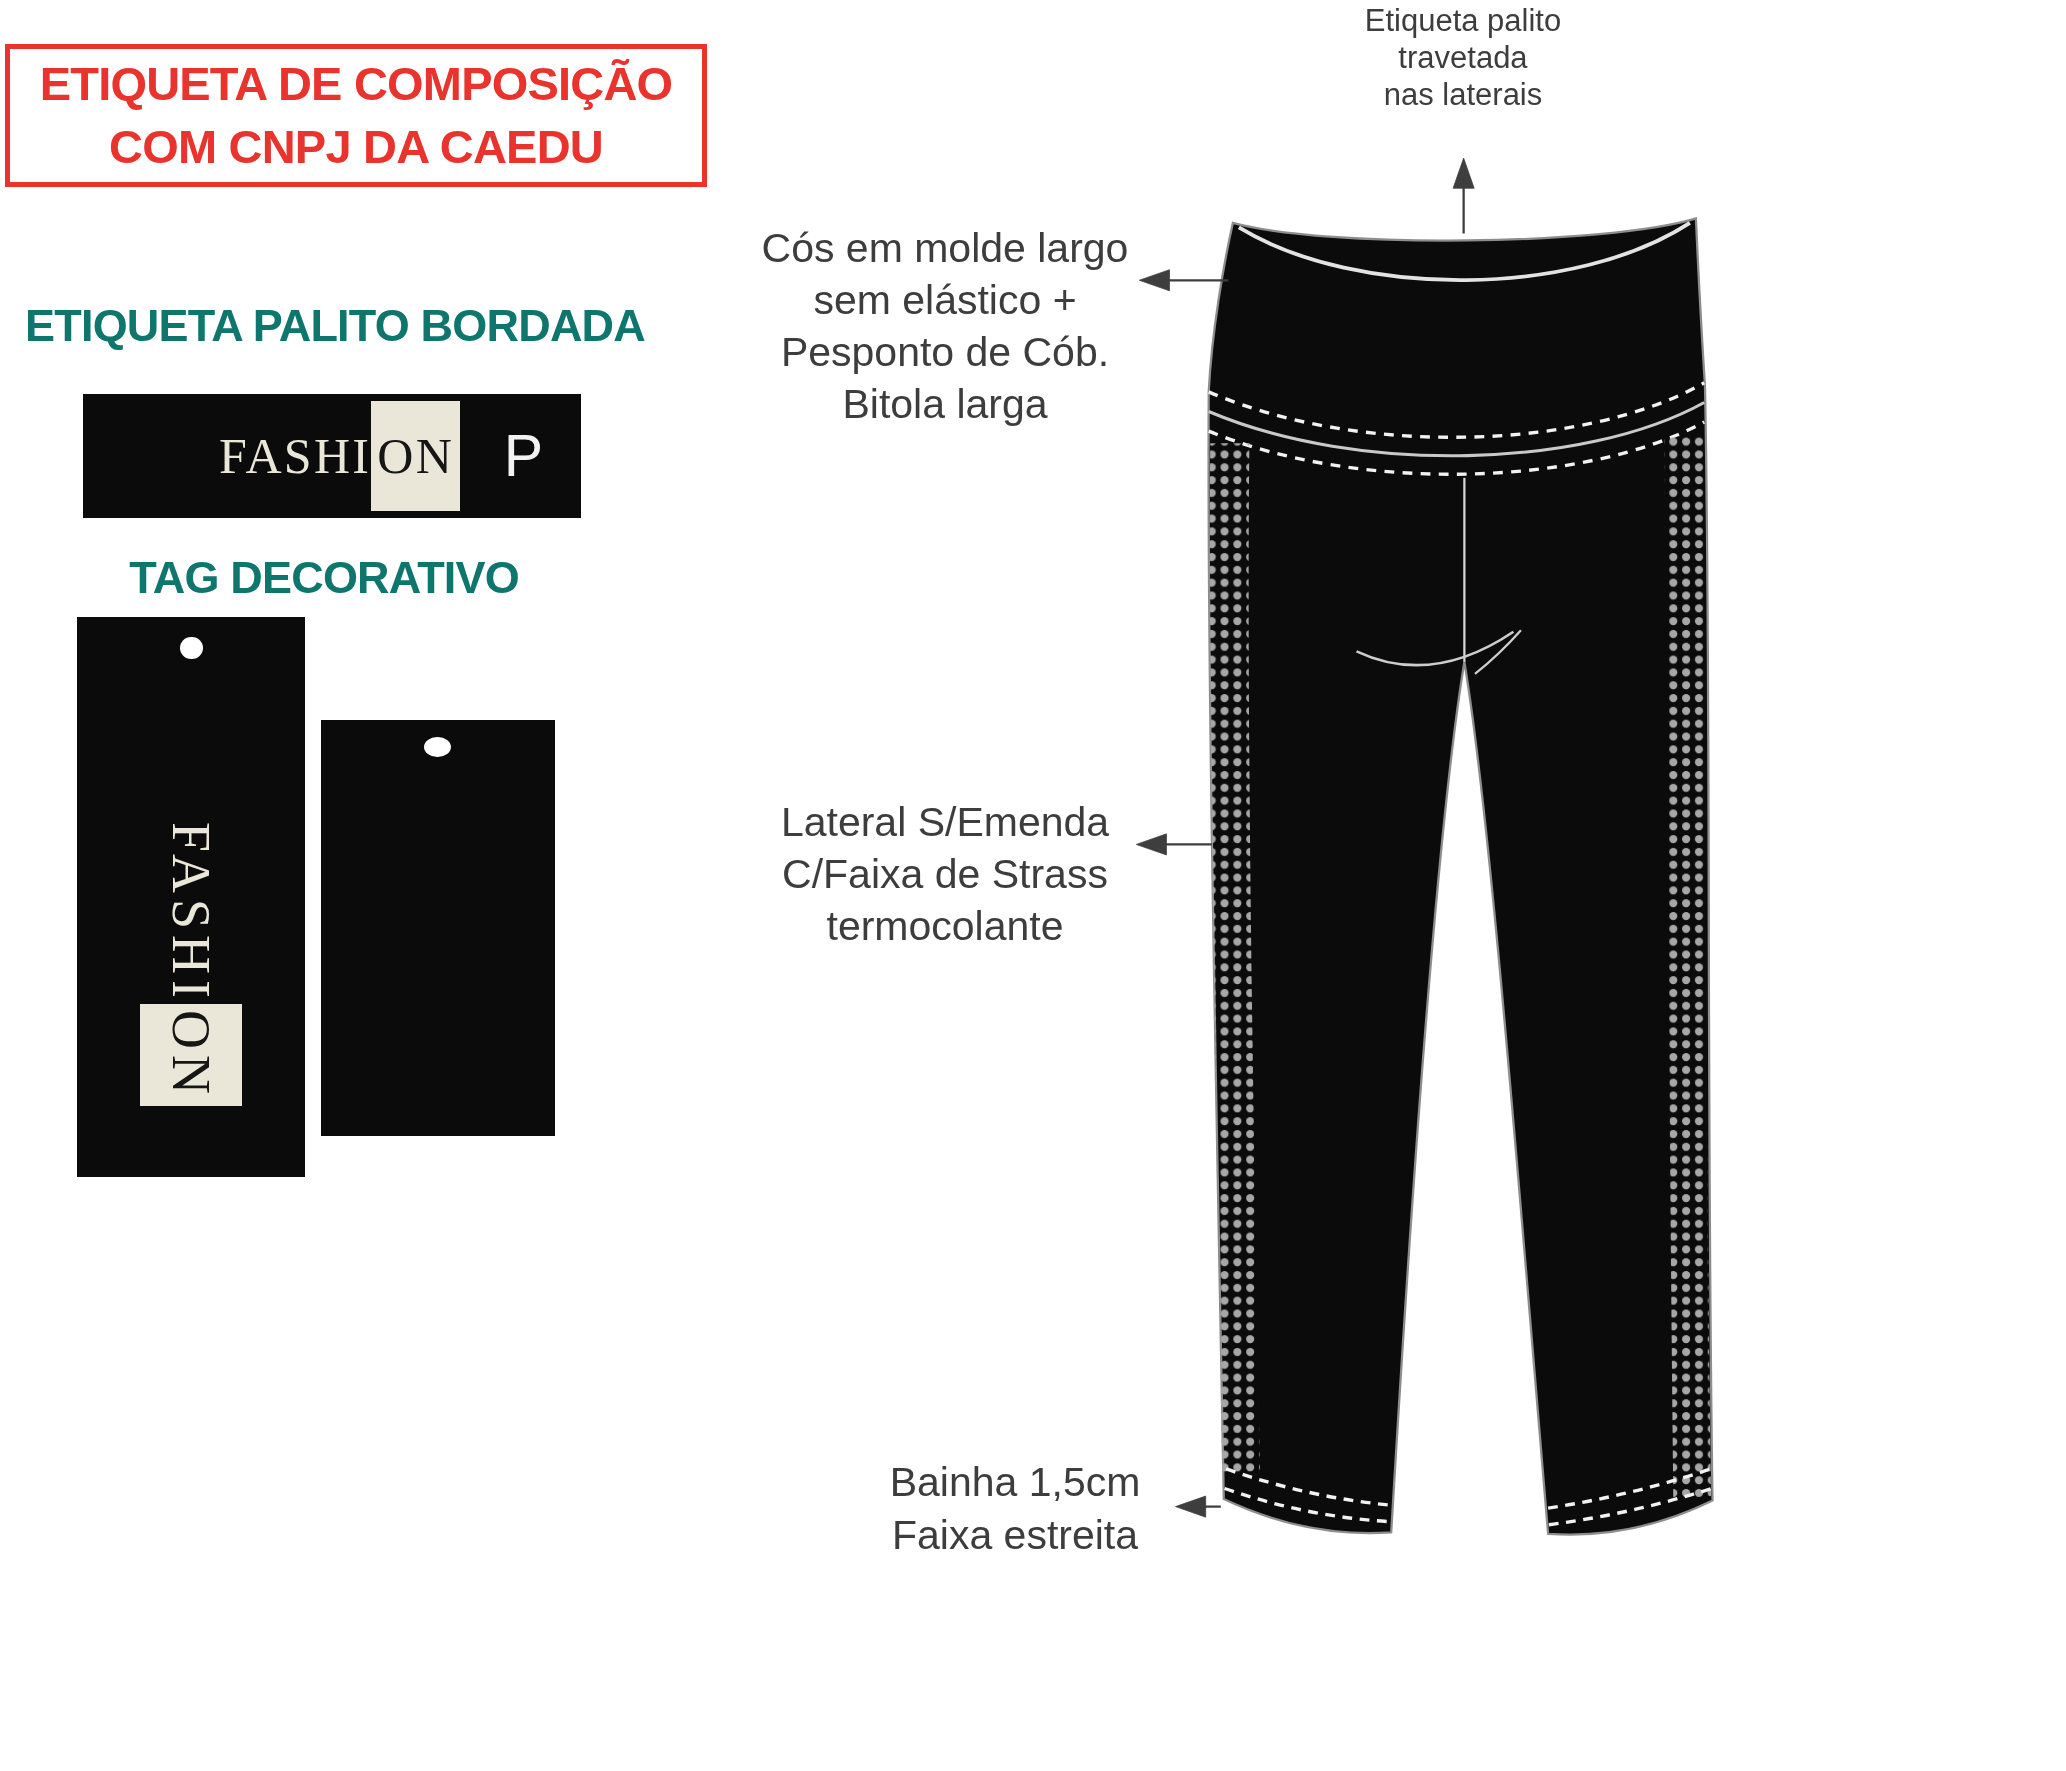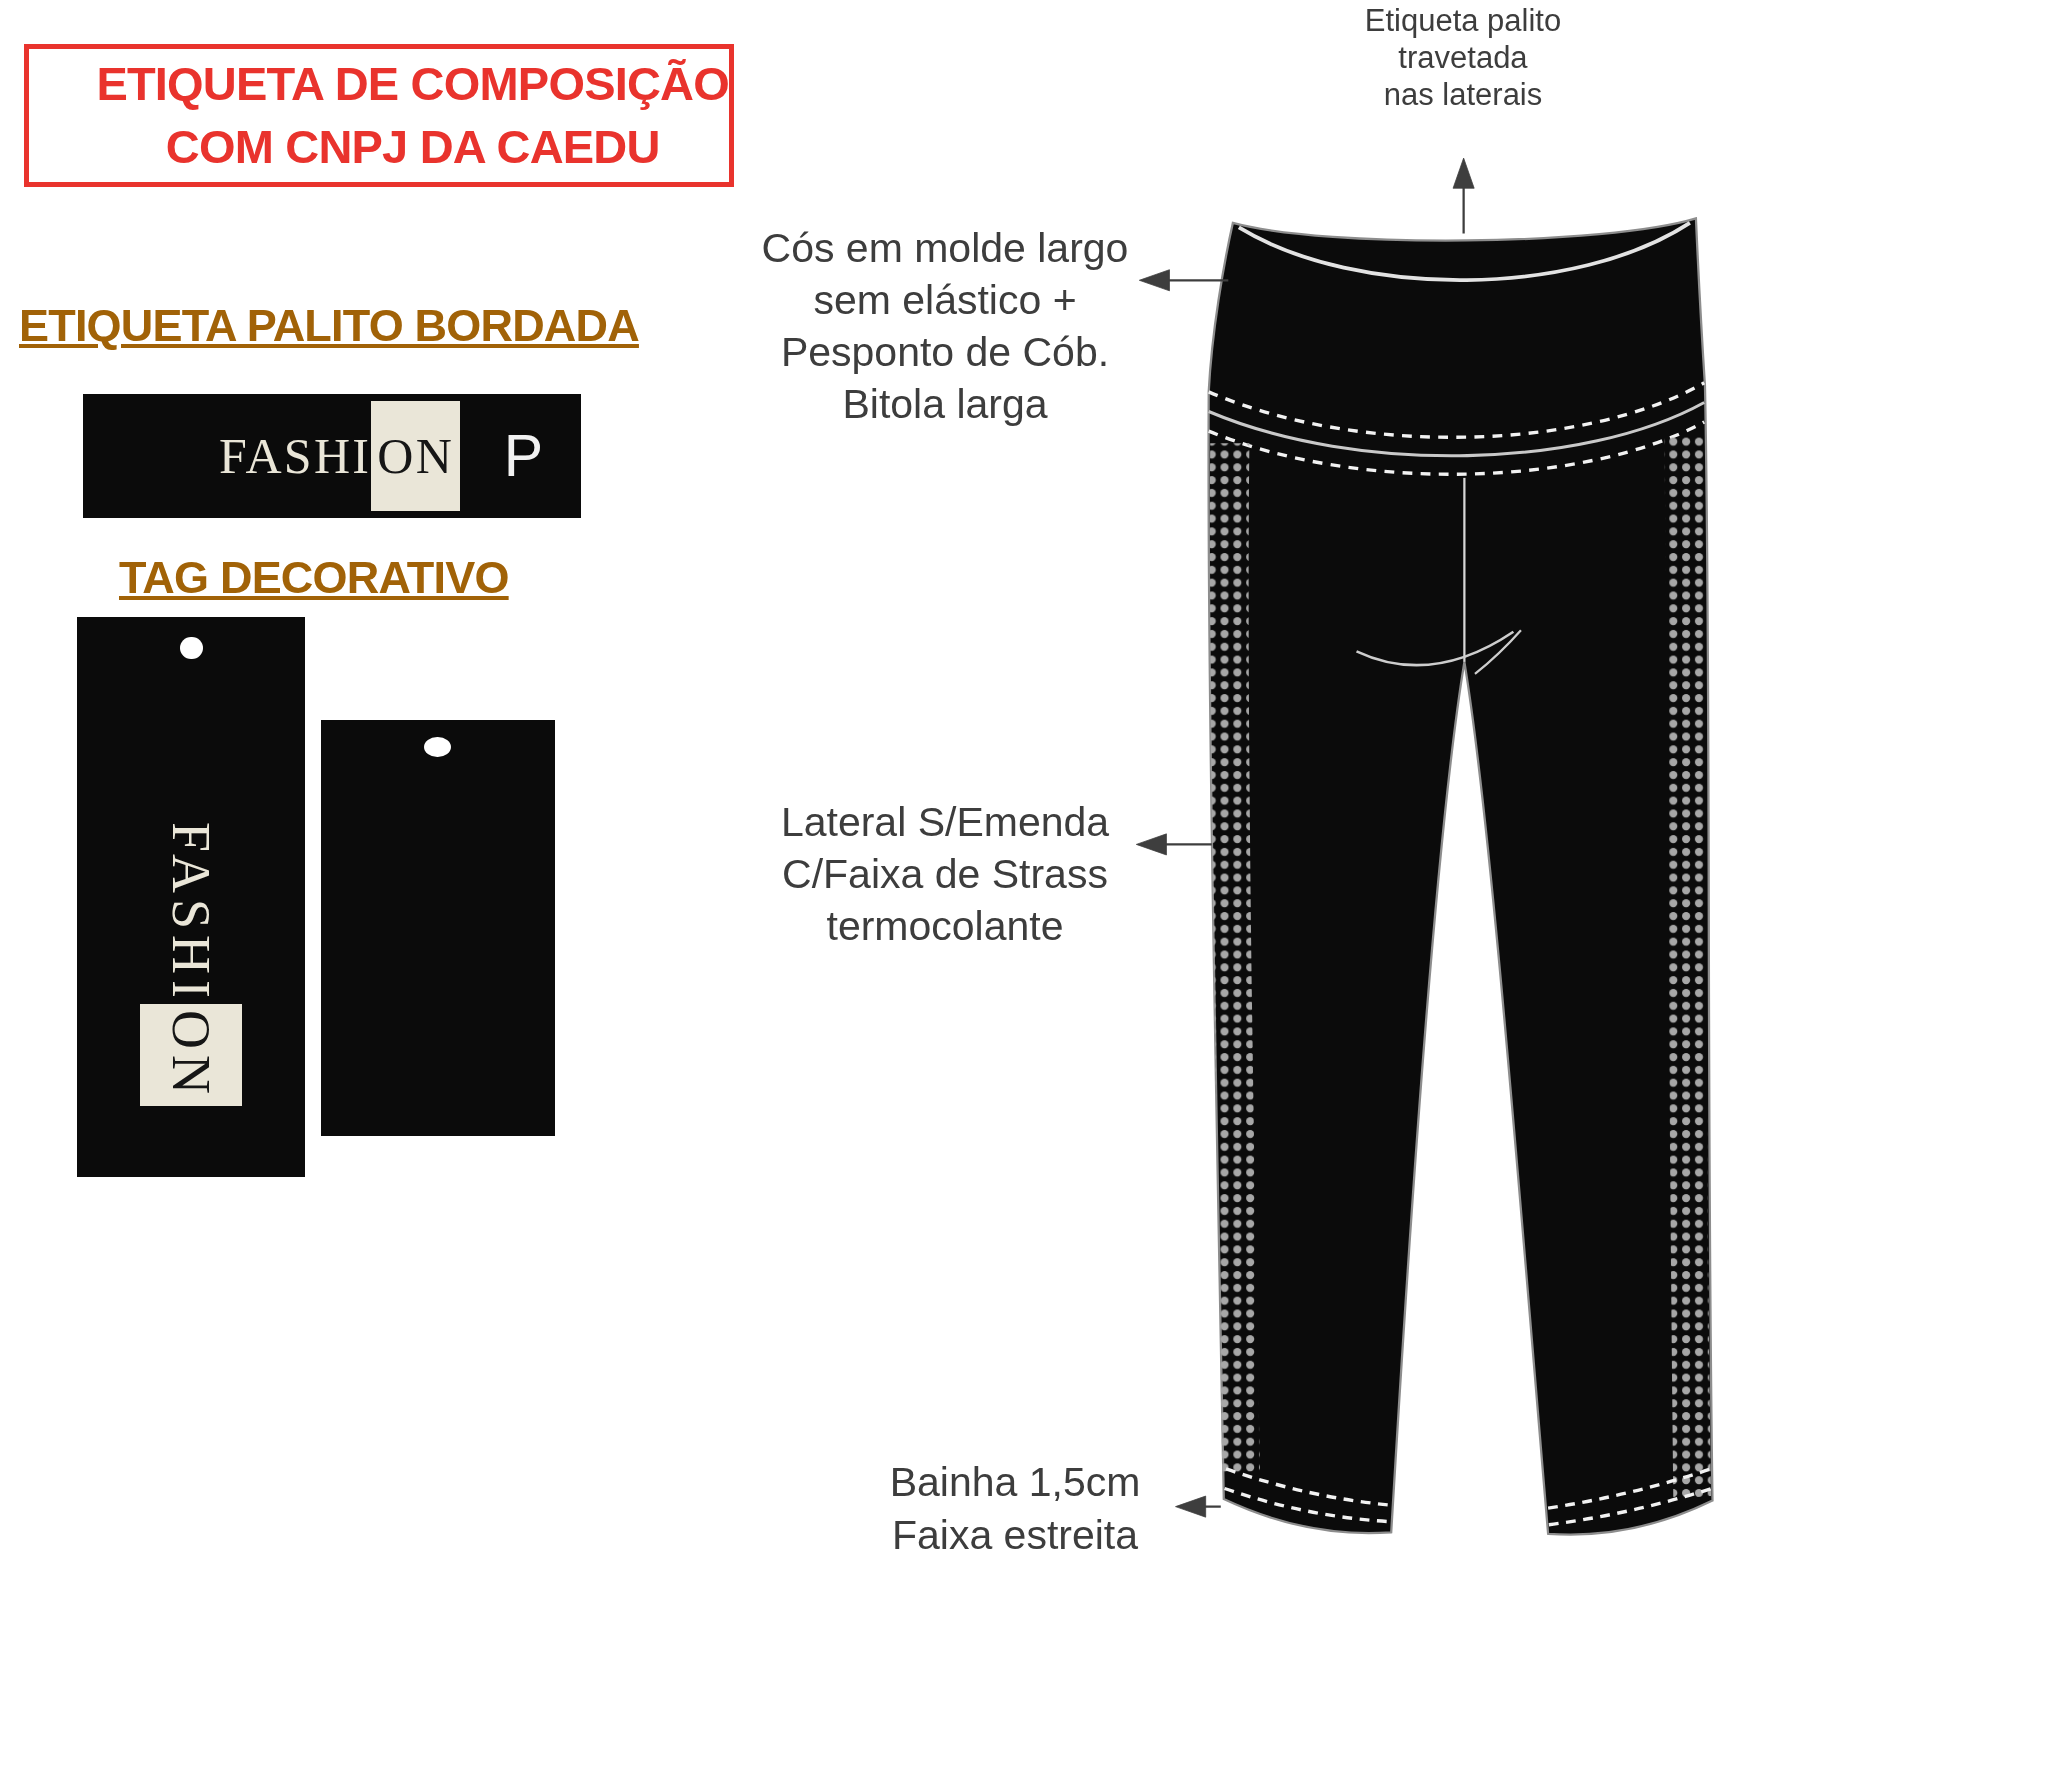--- a/index.html
+++ b/index.html
@@ -14,9 +14,9 @@
 
   
   .red-box{
-    left:24px;top:44px;width:692px;height:133px;
+    left:5px;top:44px;width:692px;height:133px;
     border:5.3px solid #e9332d;
-    display:flex;align-items:center;justify-content:flex-end;padding-left:8px;
+    display:flex;align-items:center;justify-content:center;
   }
   .red-box .txt{
     color:#e9332d;font-weight:bold;font-size:47px;line-height:1.32;

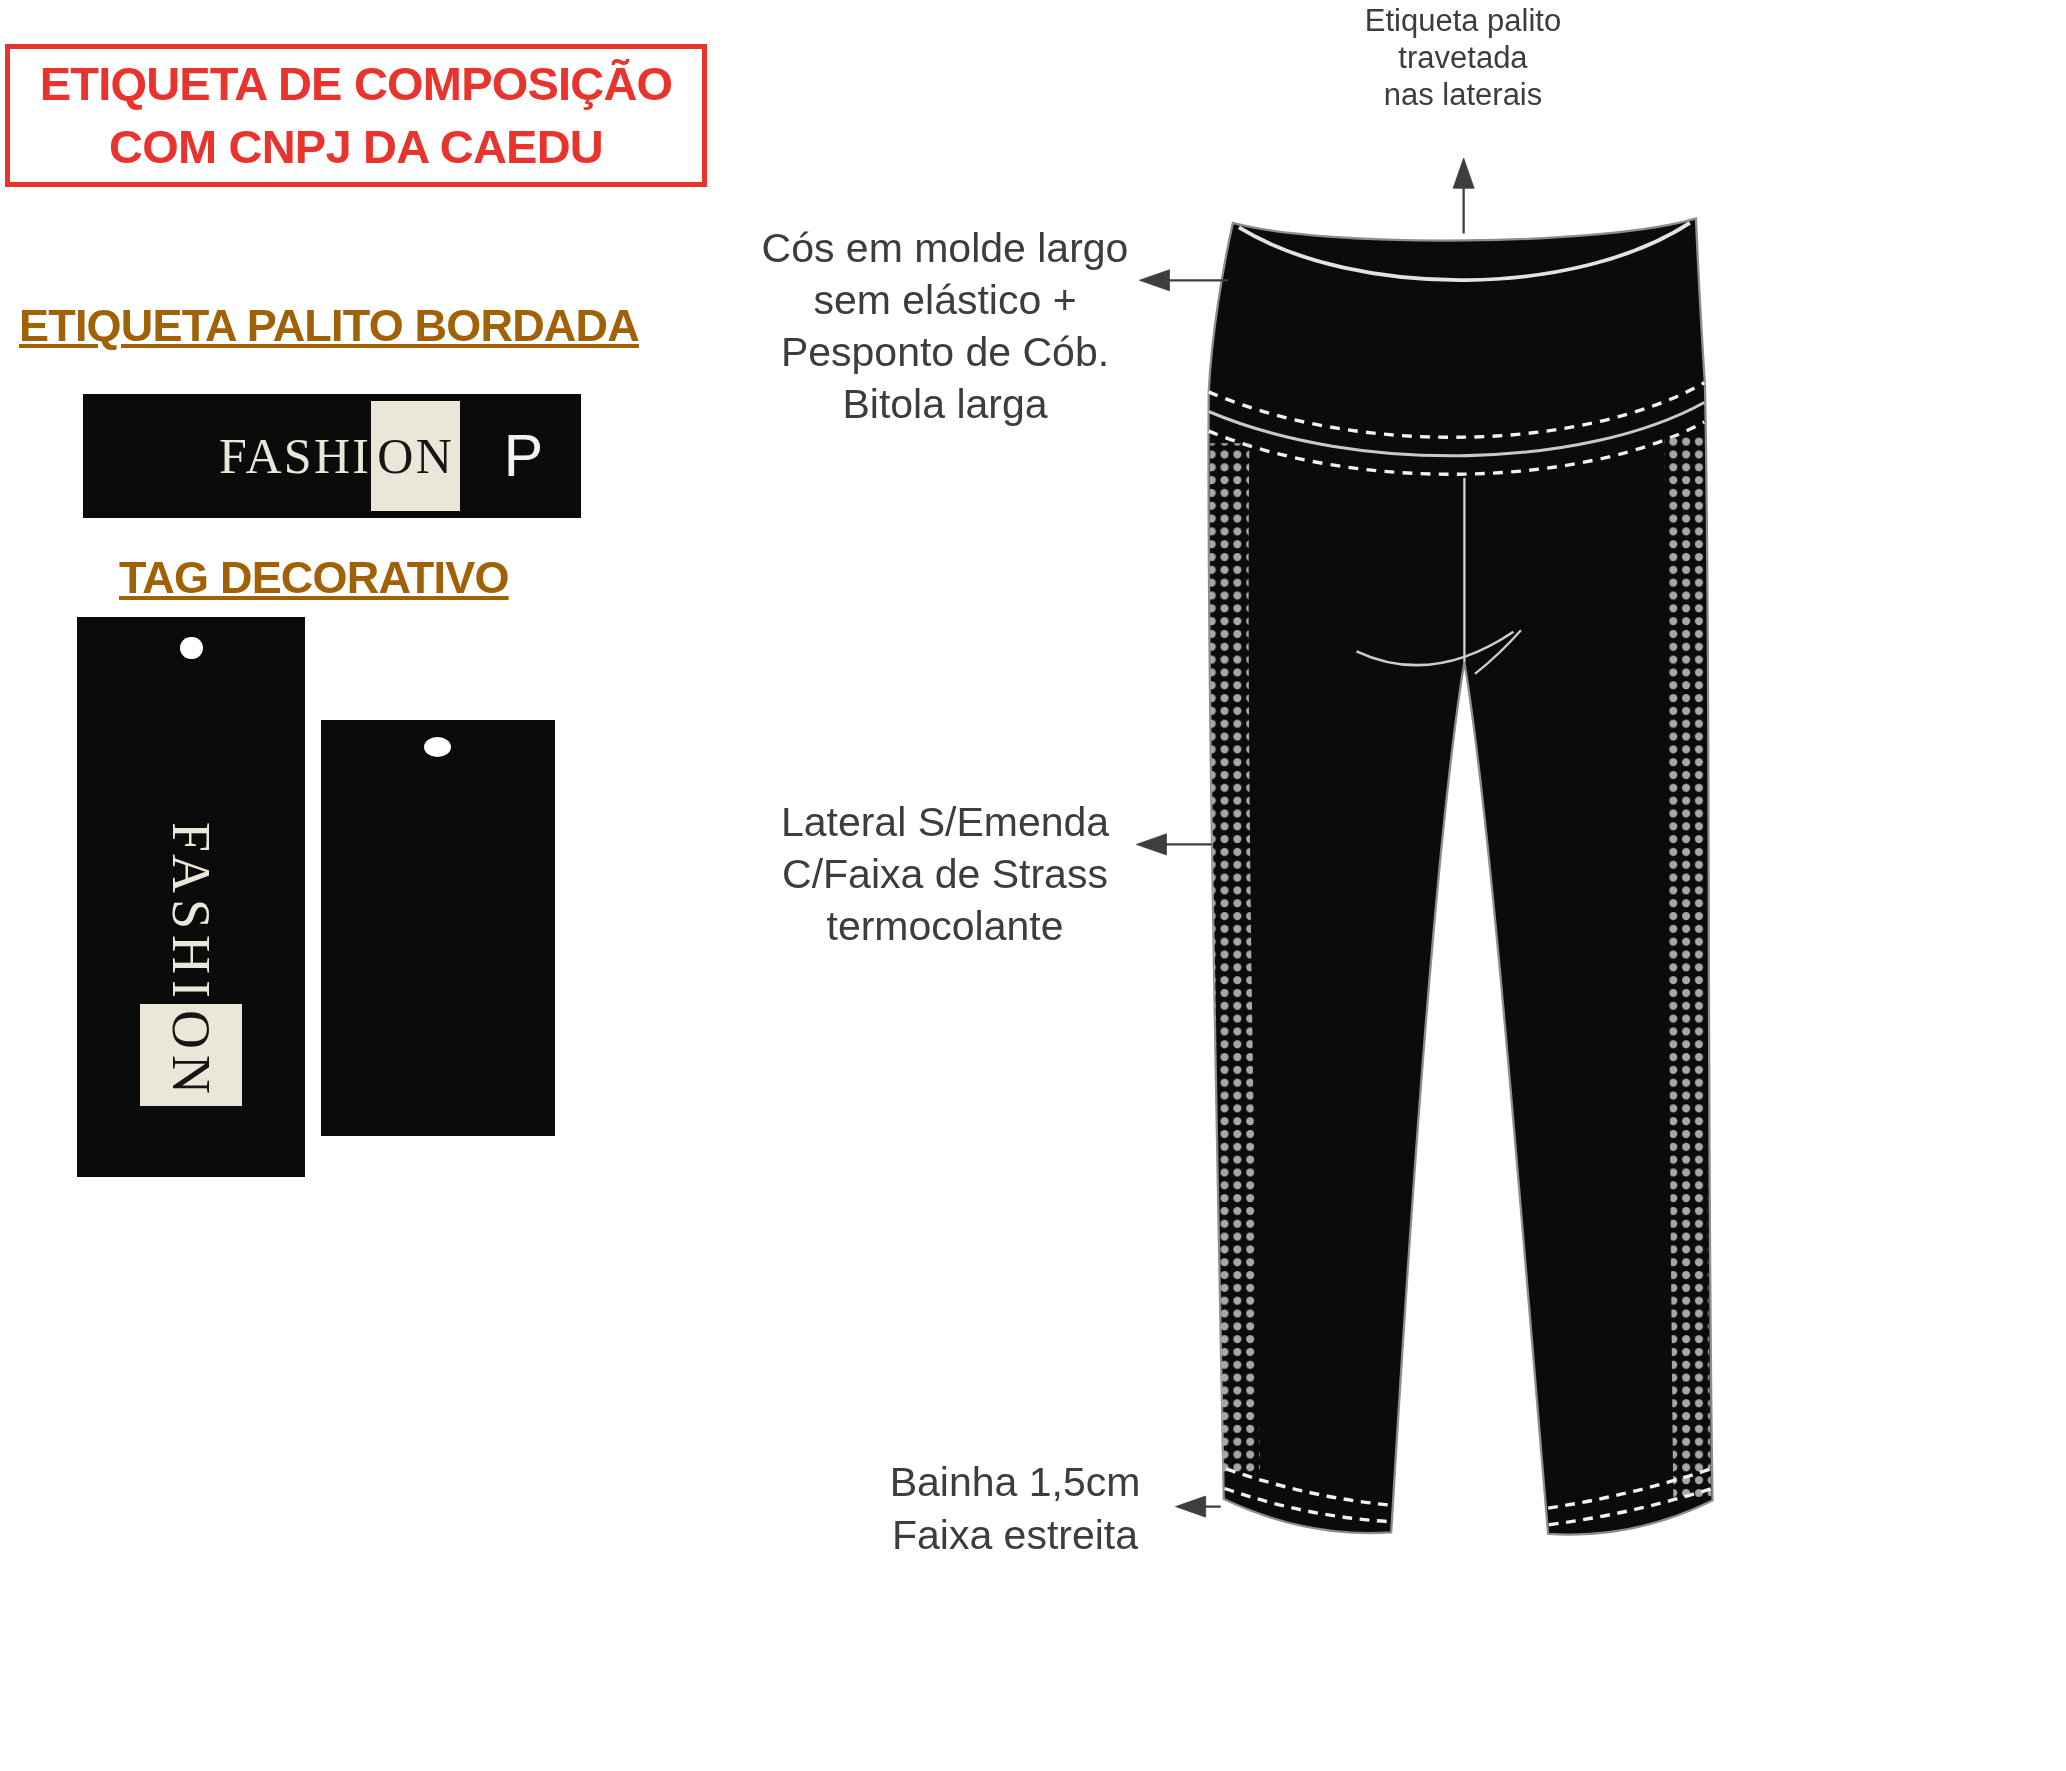--- a/index.html
+++ b/index.html
@@ -25,8 +25,8 @@
 
   
   .heading{
-    color:#a16207;font-weight:bold;font-size:45px;letter-spacing:-0.8px;
-    text-align:left;white-space:nowrap;text-decoration:underline;
+    color:#0f766e;font-weight:bold;font-size:45px;letter-spacing:-0.8px;
+    text-align:right;white-space:nowrap;
   }
   .heading.h1{left:19px;top:300px;width:626px;}
   .heading.h2{left:119px;top:552px;width:400px;}

